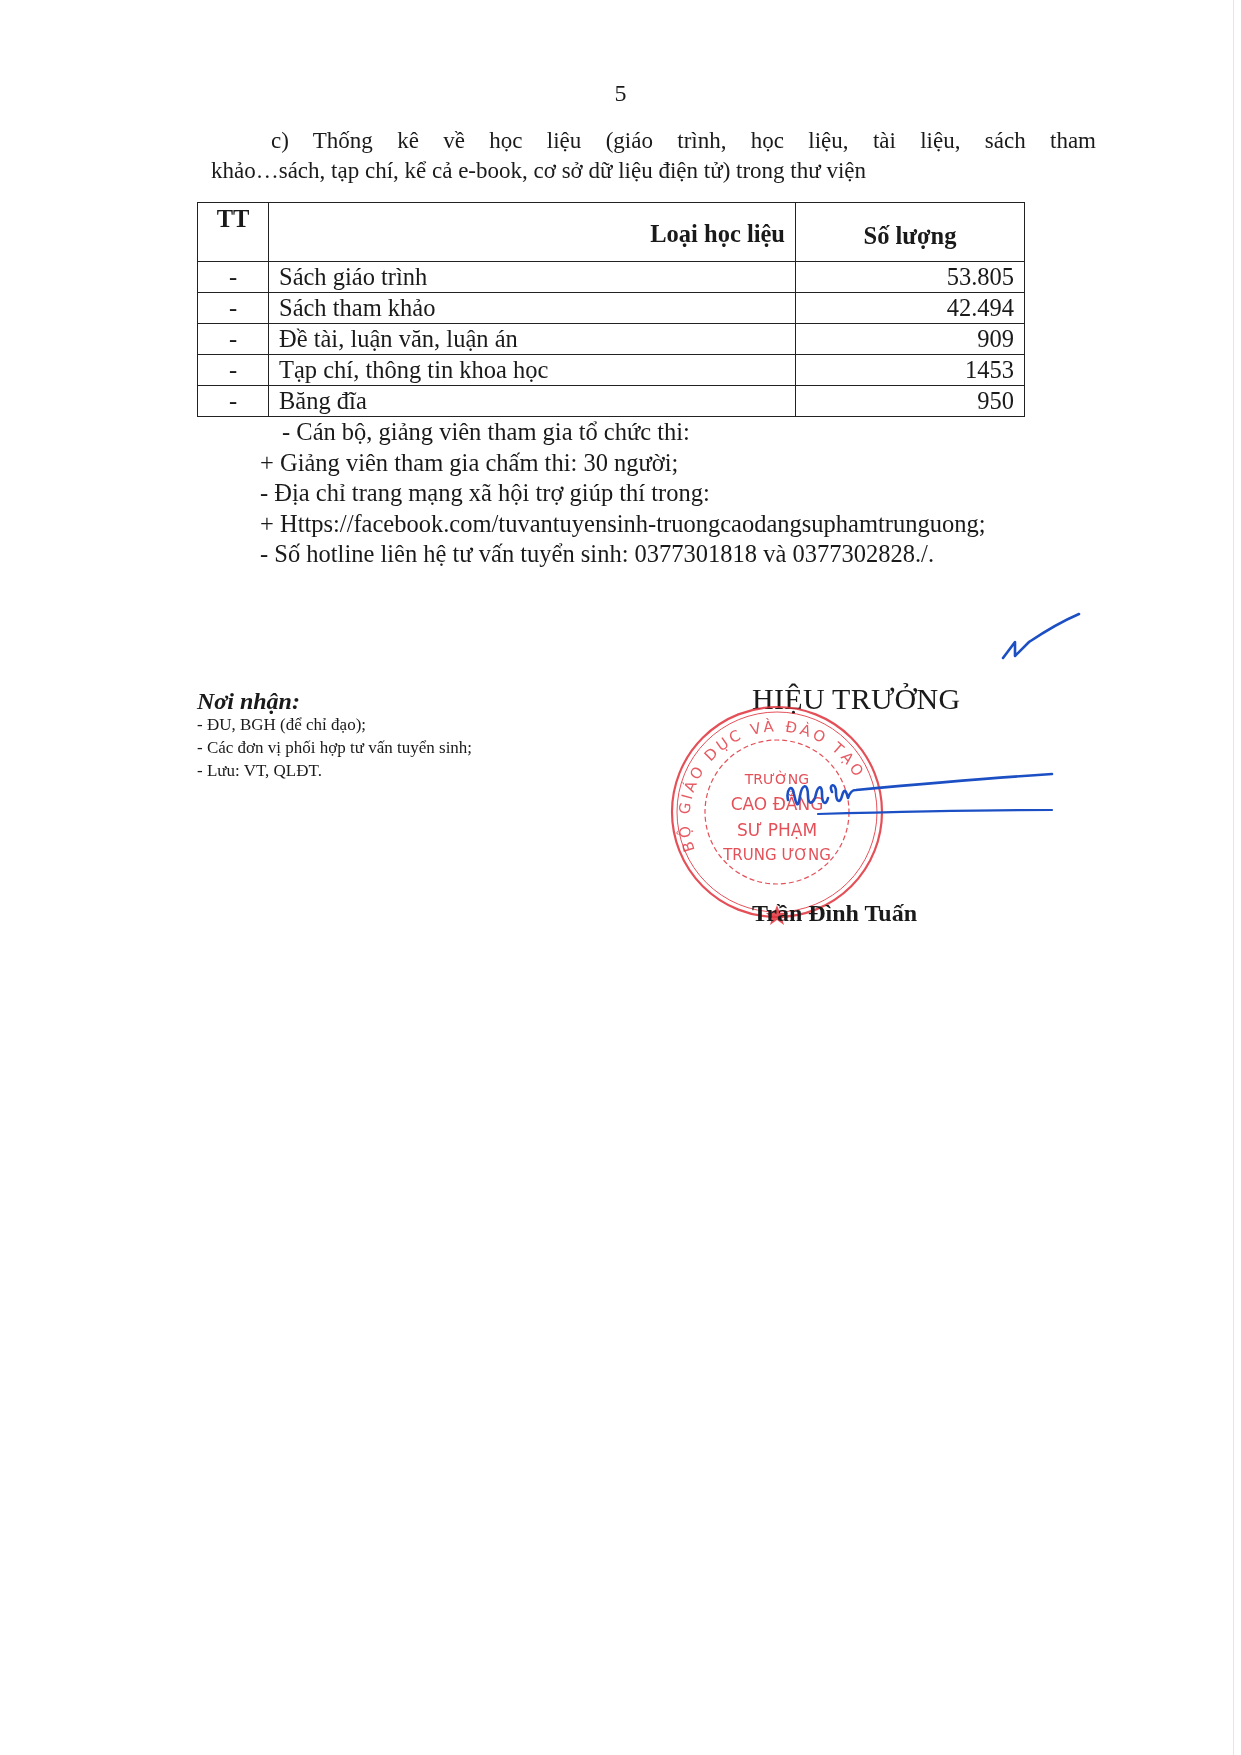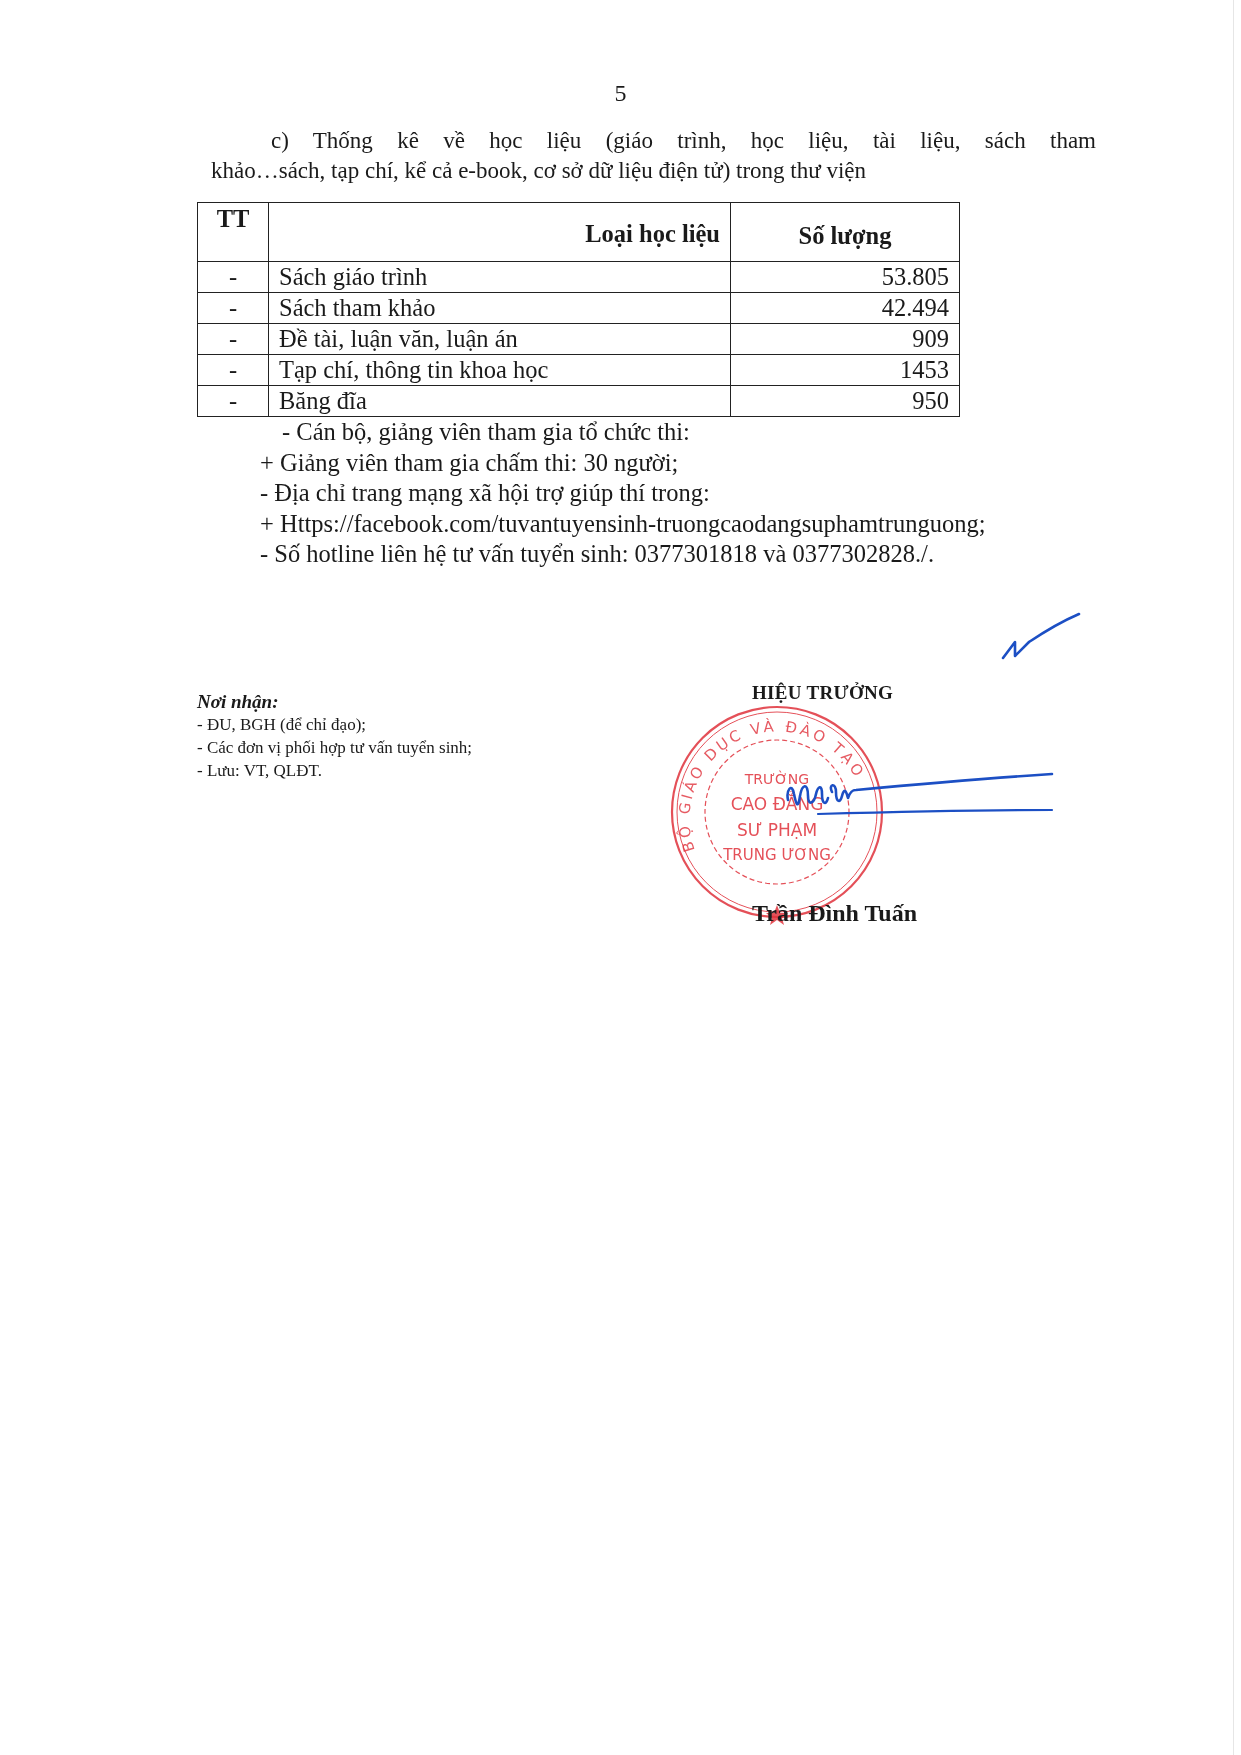--- a/index.html
+++ b/index.html
@@ -13,7 +13,7 @@
     .para .l1 { display: block; text-indent: 60px; text-align: justify; text-align-last: justify; }
     .para .l2 { display: block; }
     table.stats {
-      position: absolute; left: 197px; top: 202px; width: 763px;
+      position: absolute; left: 197px; top: 202px; width: 828px;
       border-collapse: collapse; font-size: 24.5px;
     }
     table.stats td, table.stats th { border: 1.5px solid #222; padding: 0 10px; }

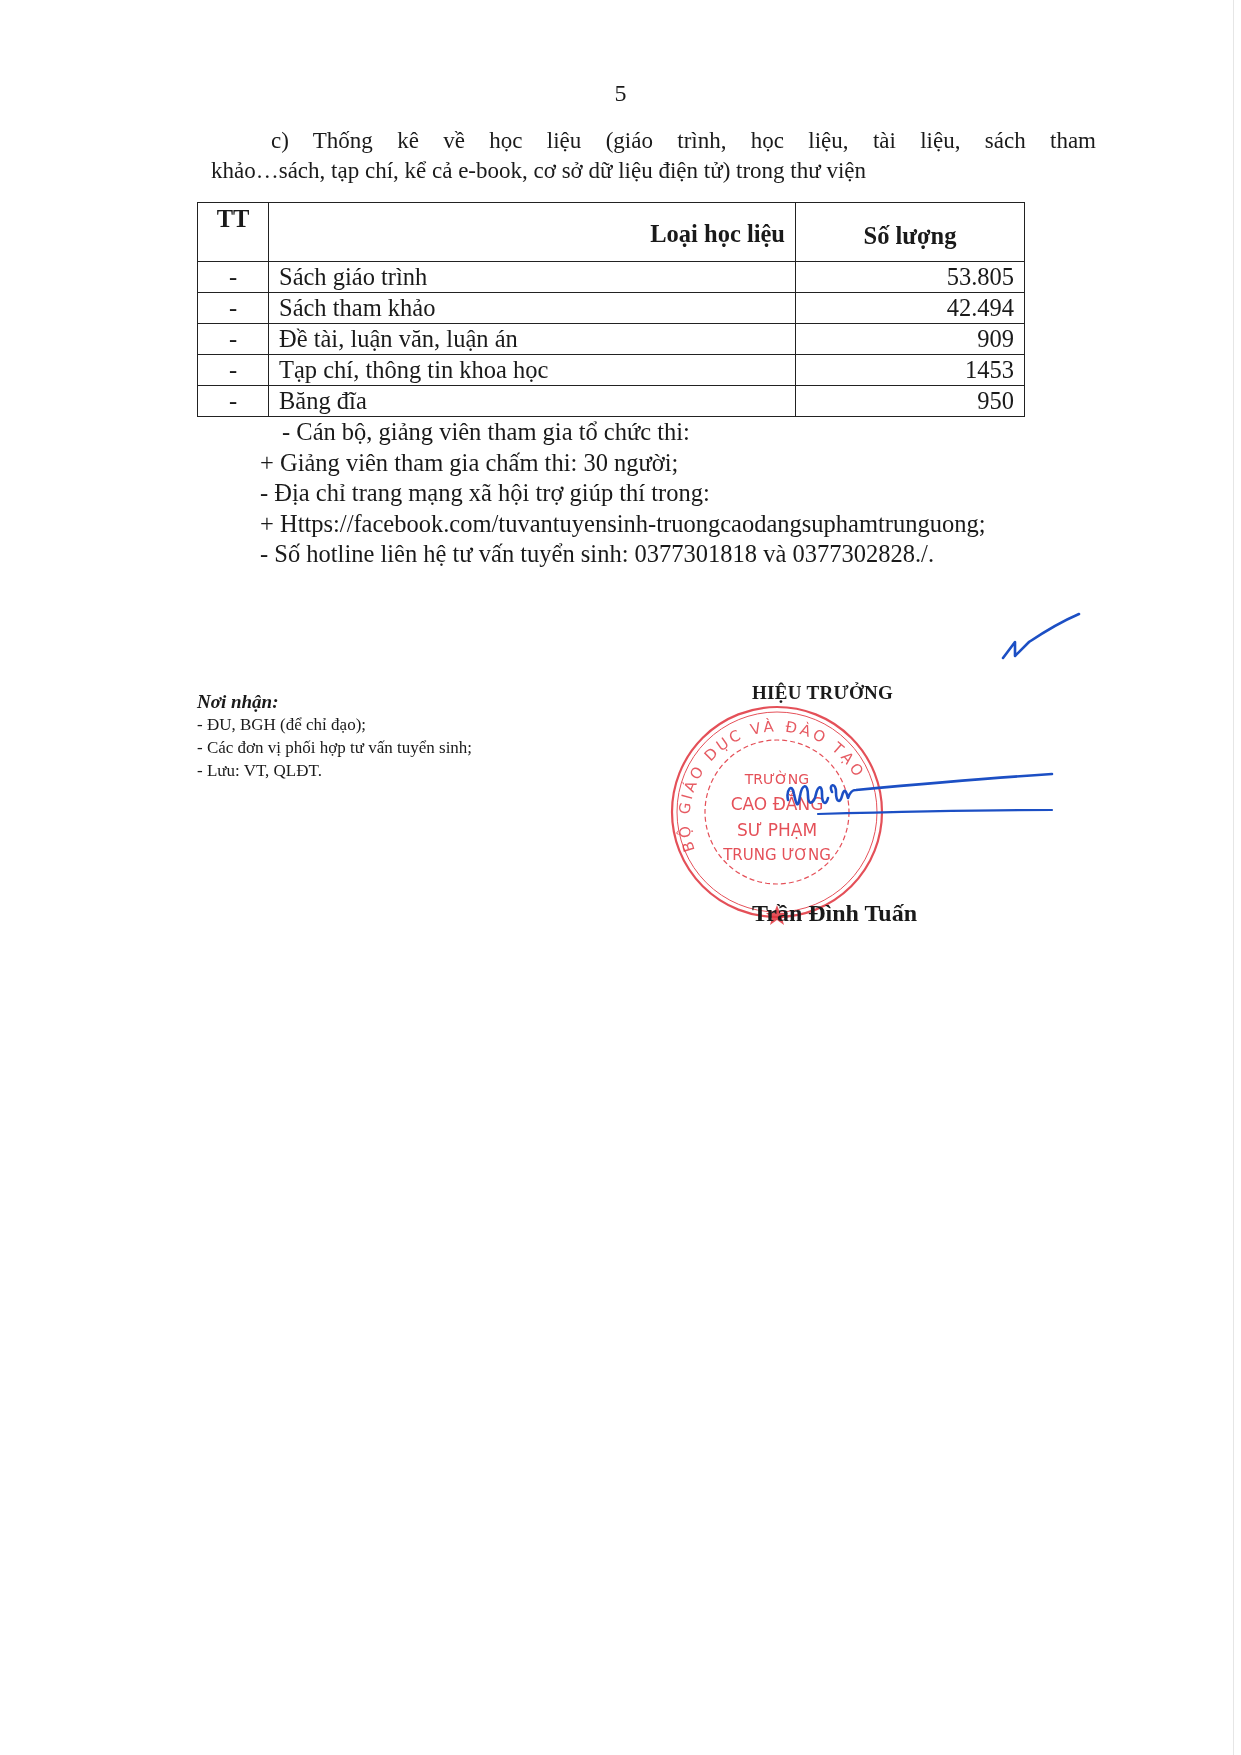--- a/index.html
+++ b/index.html
@@ -29,7 +29,7 @@
     .bullets div { white-space: nowrap; }
     .bullets .b0 { padding-left: 22px; }
     .recipients { left: 197px; top: 690px; font-size: 17px; line-height: 23px; }
-    .recipients .head { font-weight: bold; font-style: italic; font-size: 19px; }
+    .recipients .head { font-weight: bold; font-style: italic; font-size: 24px; }
     .sign-title { left: 752px; top: 682px; font-weight: bold; font-size: 19px; letter-spacing: 0.3px; }
     .signer { left: 752px; top: 900px; font-weight: bold; font-size: 24px; }
     .stamp { left: 665px; top: 700px; width: 225px; height: 225px; }

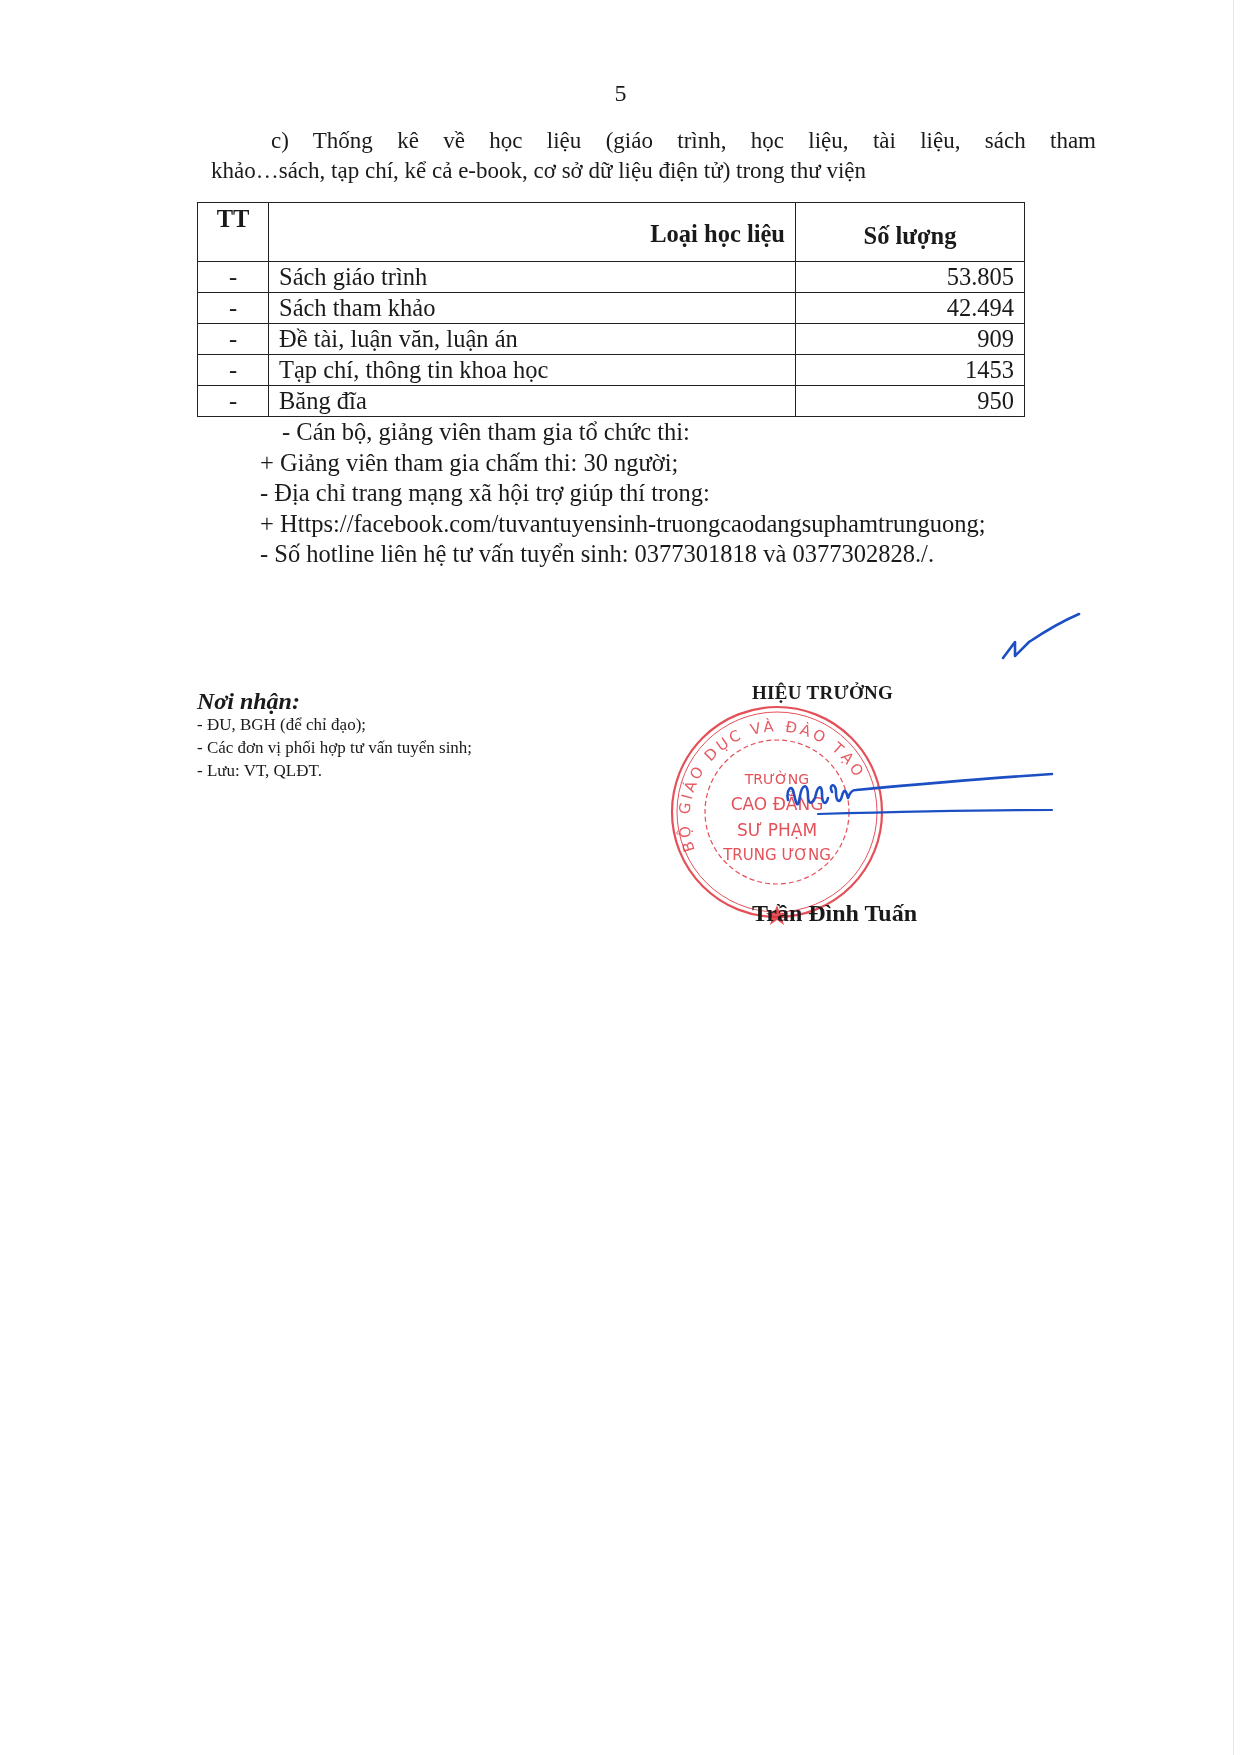--- a/index.html
+++ b/index.html
@@ -30,7 +30,7 @@
     .bullets .b0 { padding-left: 22px; }
     .recipients { left: 197px; top: 690px; font-size: 17px; line-height: 23px; }
     .recipients .head { font-weight: bold; font-style: italic; font-size: 24px; }
-    .sign-title { left: 752px; top: 682px; font-weight: bold; font-size: 19px; letter-spacing: 0.3px; }
+    .sign-title { left: 752px; top: 682px; font-weight: normal; font-size: 30px; letter-spacing: 0.3px; }
     .signer { left: 752px; top: 900px; font-weight: bold; font-size: 24px; }
     .stamp { left: 665px; top: 700px; width: 225px; height: 225px; }
     .signature { left: 780px; top: 760px; width: 275px; height: 80px; }

